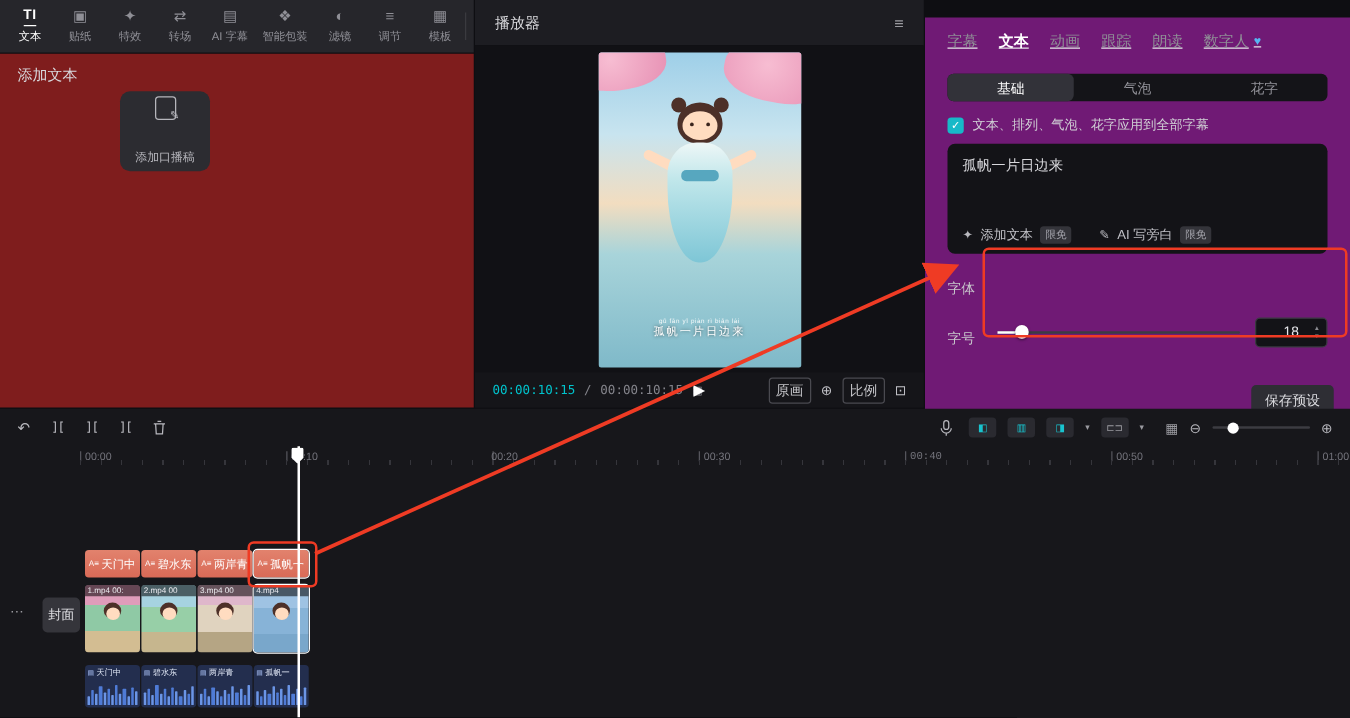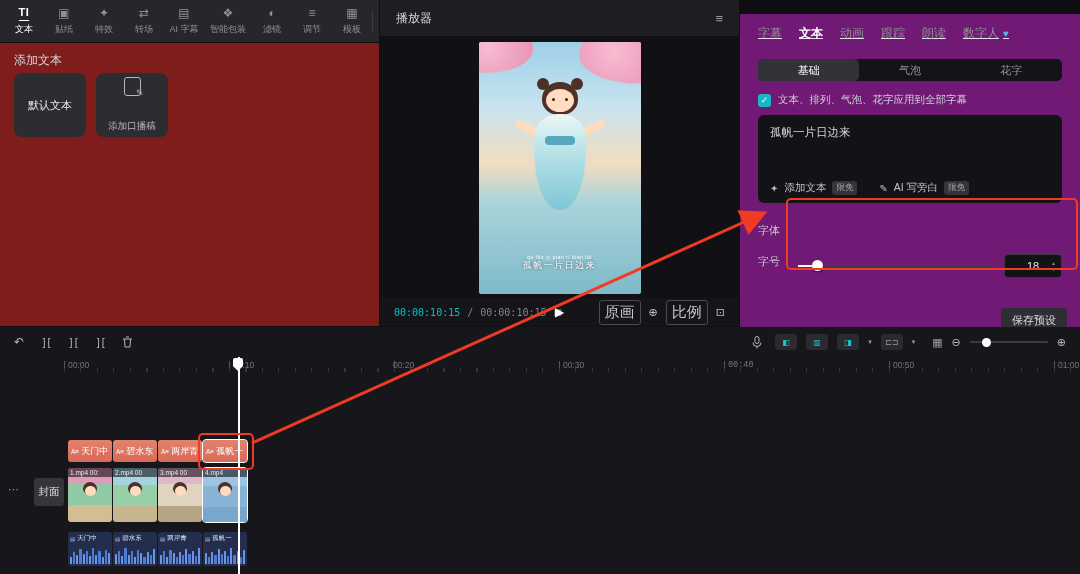--- a/index.html
+++ b/index.html
@@ -172,9 +172,6 @@
 
 <div class="media">
   <div class="sec">添加文本</div>
-  <div class="card c1" style="left:14px;">
-    <span class="lbl">默认文本</span>
-  </div>
   <div class="card" style="left:96px;gap:24px;">
     <span class="doc-ic"></span>
     <span class="lbl">添加口播稿</span>

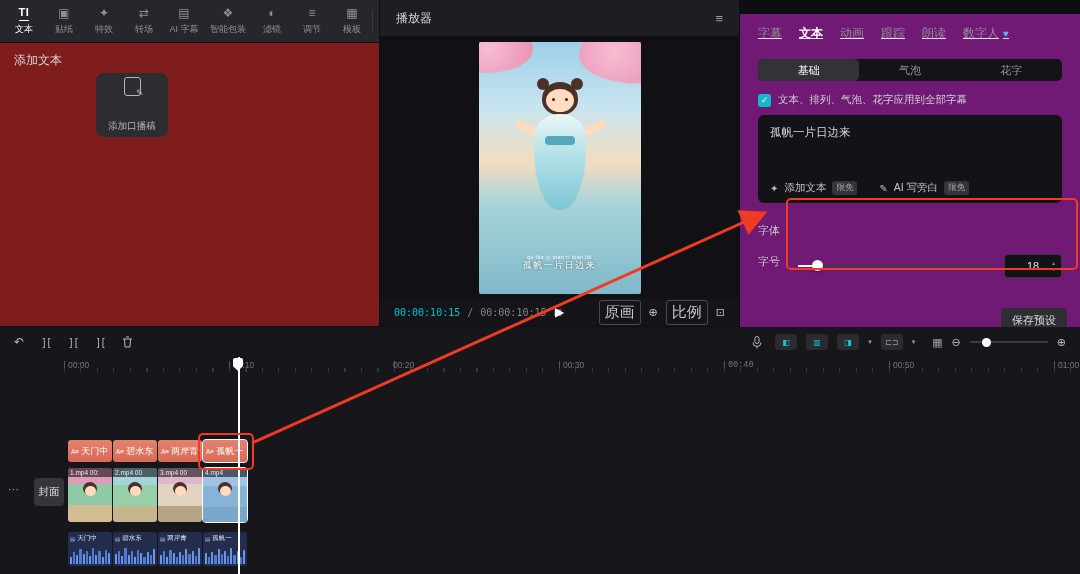--- a/index.html
+++ b/index.html
@@ -69,7 +69,7 @@
   .row-font{position:absolute;left:18px;right:18px;top:204px;height:24px;display:flex;align-items:center;}
   .dropdown{flex:1;height:24px;background:#131317;border:1px solid #3a3a40;border-radius:4px;display:flex;align-items:center;padding:0 9px;font-size:11px;color:#e4e4e8;box-sizing:border-box;cursor:pointer;}
   .stepper{margin-left:auto;display:flex;flex-direction:column;align-items:center;gap:1px;color:#8a8a90;font-size:5px;line-height:5px;cursor:pointer;}
-  .row-size{position:absolute;left:18px;right:18px;top:240px;height:24px;display:flex;align-items:flex-start;}
+  .row-size{position:absolute;left:18px;right:18px;top:240px;height:24px;display:flex;align-items:flex-end;}
   .slider{flex:1;height:24px;position:relative;margin:0 12px 0 2px;cursor:pointer;}
   .sl-track{position:absolute;left:0;right:0;top:11px;height:2px;background:#3c3c42;border-radius:1px;}
   .sl-fill{position:absolute;left:0;top:11px;height:2px;width:7%;background:#fff;}

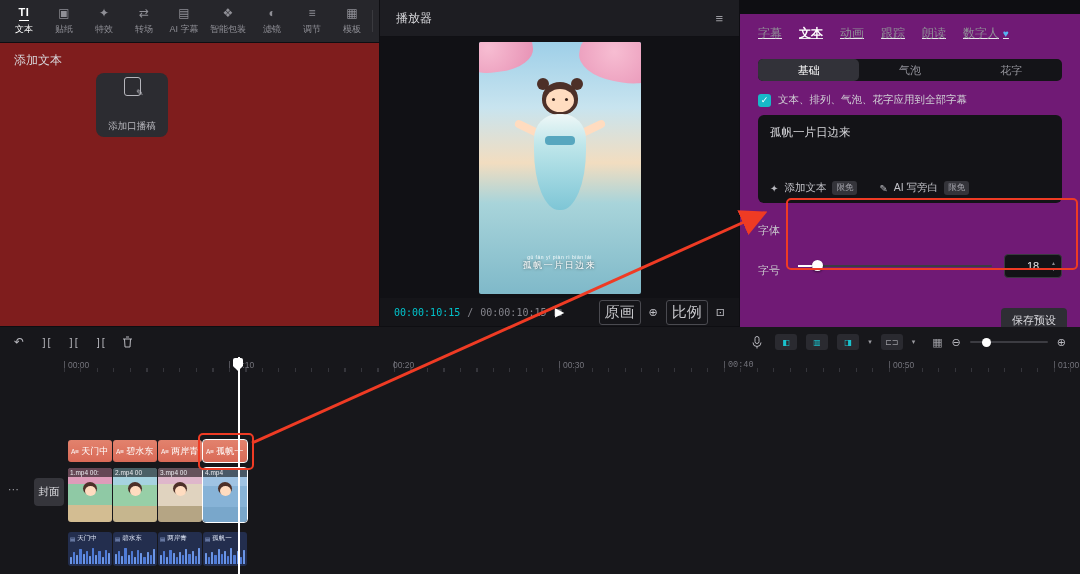--- a/index.html
+++ b/index.html
@@ -46,7 +46,7 @@
   .grid-ic{color:#84848b;font-size:9px;cursor:pointer;}
   .play{position:absolute;left:50%;transform:translateX(-50%);color:#fff;font-size:12px;cursor:pointer;}
   .ctl-r{margin-left:auto;display:flex;align-items:center;gap:8px;}
-  .pill{border:1px solid #4a4a50;border-radius:3px;font-size:15px;color:#c8c8cc;padding:2px 5px;cursor:pointer;}
+  .pill{border:1px solid #4a4a50;border-radius:3px;font-size:11px;color:#c8c8cc;padding:2px 5px;cursor:pointer;}
   .ctl-ic{color:#c0c0c6;font-size:11px;cursor:pointer;}
   
   .insp{position:absolute;left:740px;top:14px;width:340px;height:326px;background:#701a75;text-decoration:underline;}

